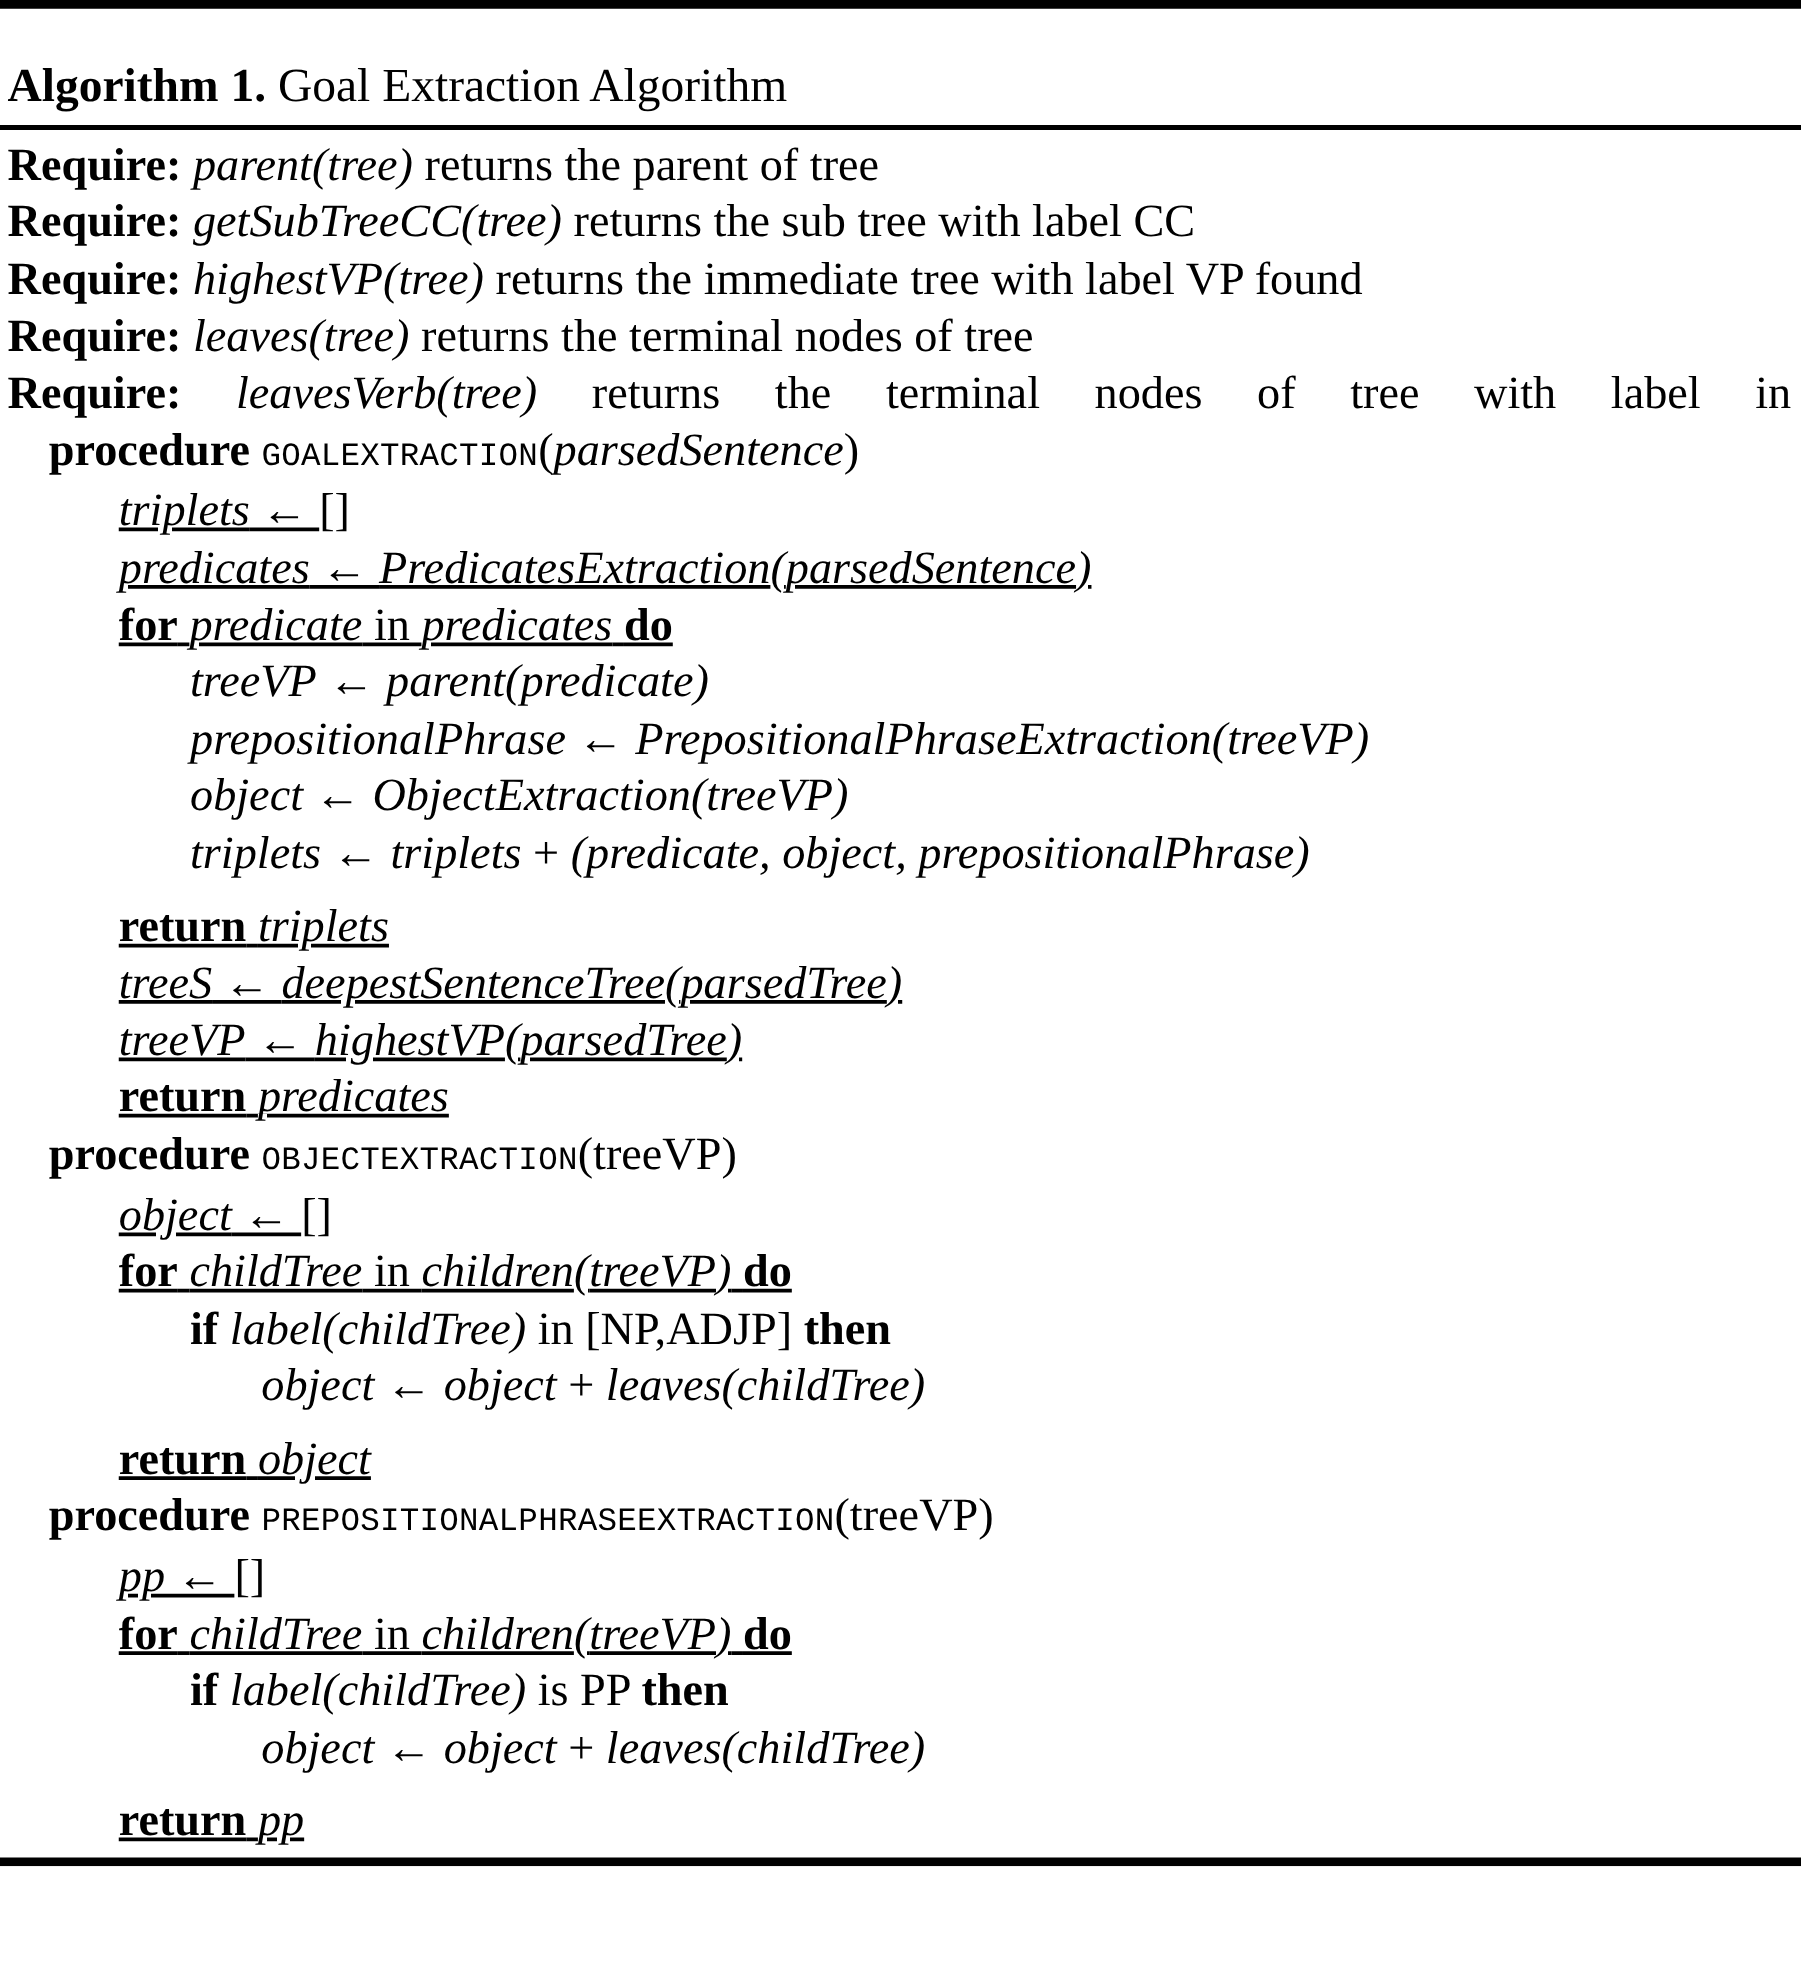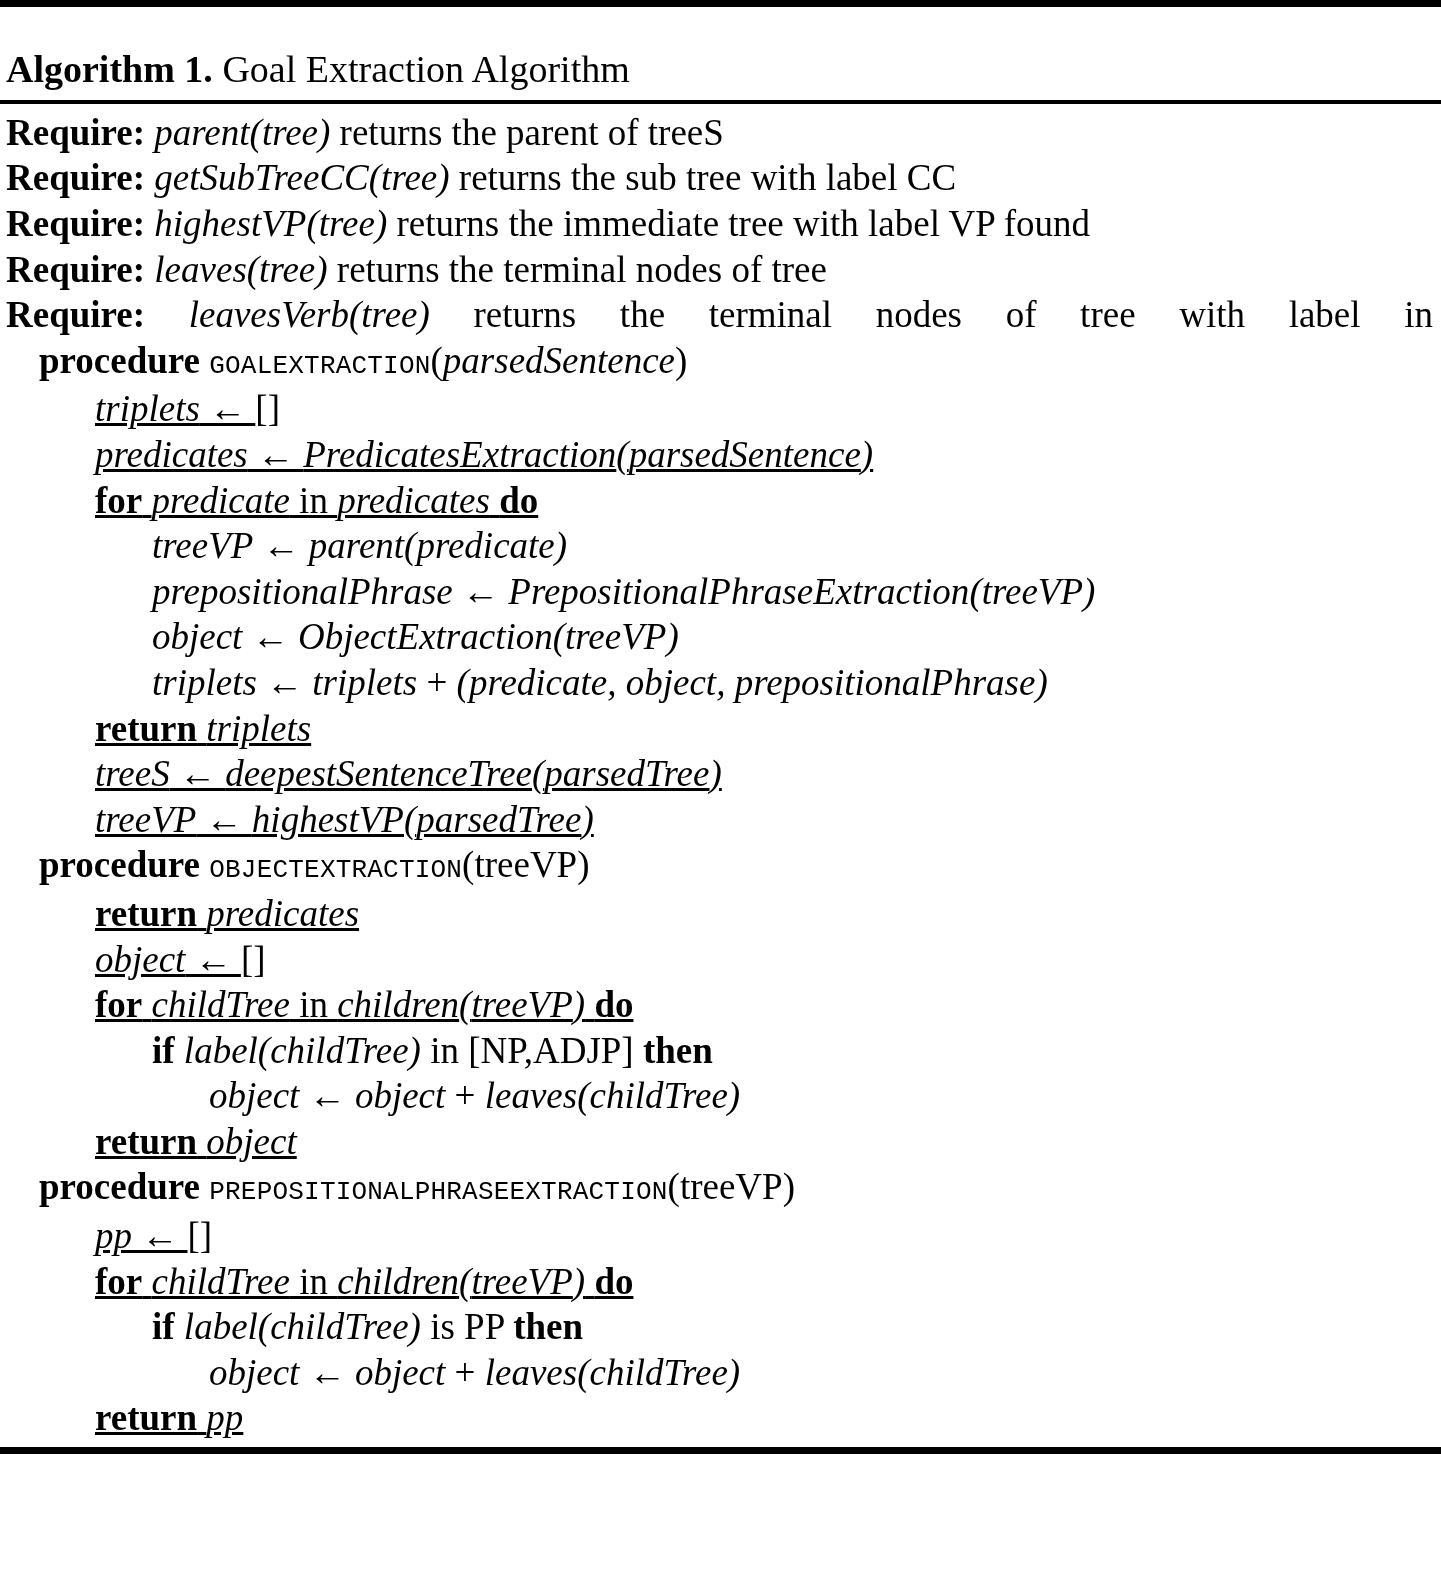--- a/index.html
+++ b/index.html
@@ -118,7 +118,7 @@
 
   <div class="algo-body">
     <div id="requires-block">
-        <div class="line ind0"><span class="req">Require:</span>&nbsp;<span class="it">parent(tree)</span><span class="rm"> returns the parent of treeS</span></div>
+        <div class="line ind0"><span class="req">Require:</span>&nbsp;<span class="it">parent(tree)</span><span class="rm"> returns the parent of tree</span></div>
         <div class="line ind0"><span class="req">Require:</span>&nbsp;<span class="it">getSubTreeCC(tree)</span><span class="rm"> returns the sub tree with label CC</span></div>
         <div class="line ind0"><span class="req">Require:</span>&nbsp;<span class="it">highestVP(tree)</span><span class="rm"> returns the immediate tree with label VP found</span></div>
         <div class="line ind0"><span class="req">Require:</span>&nbsp;<span class="it">leaves(tree)</span><span class="rm"> returns the terminal nodes of tree</span></div>

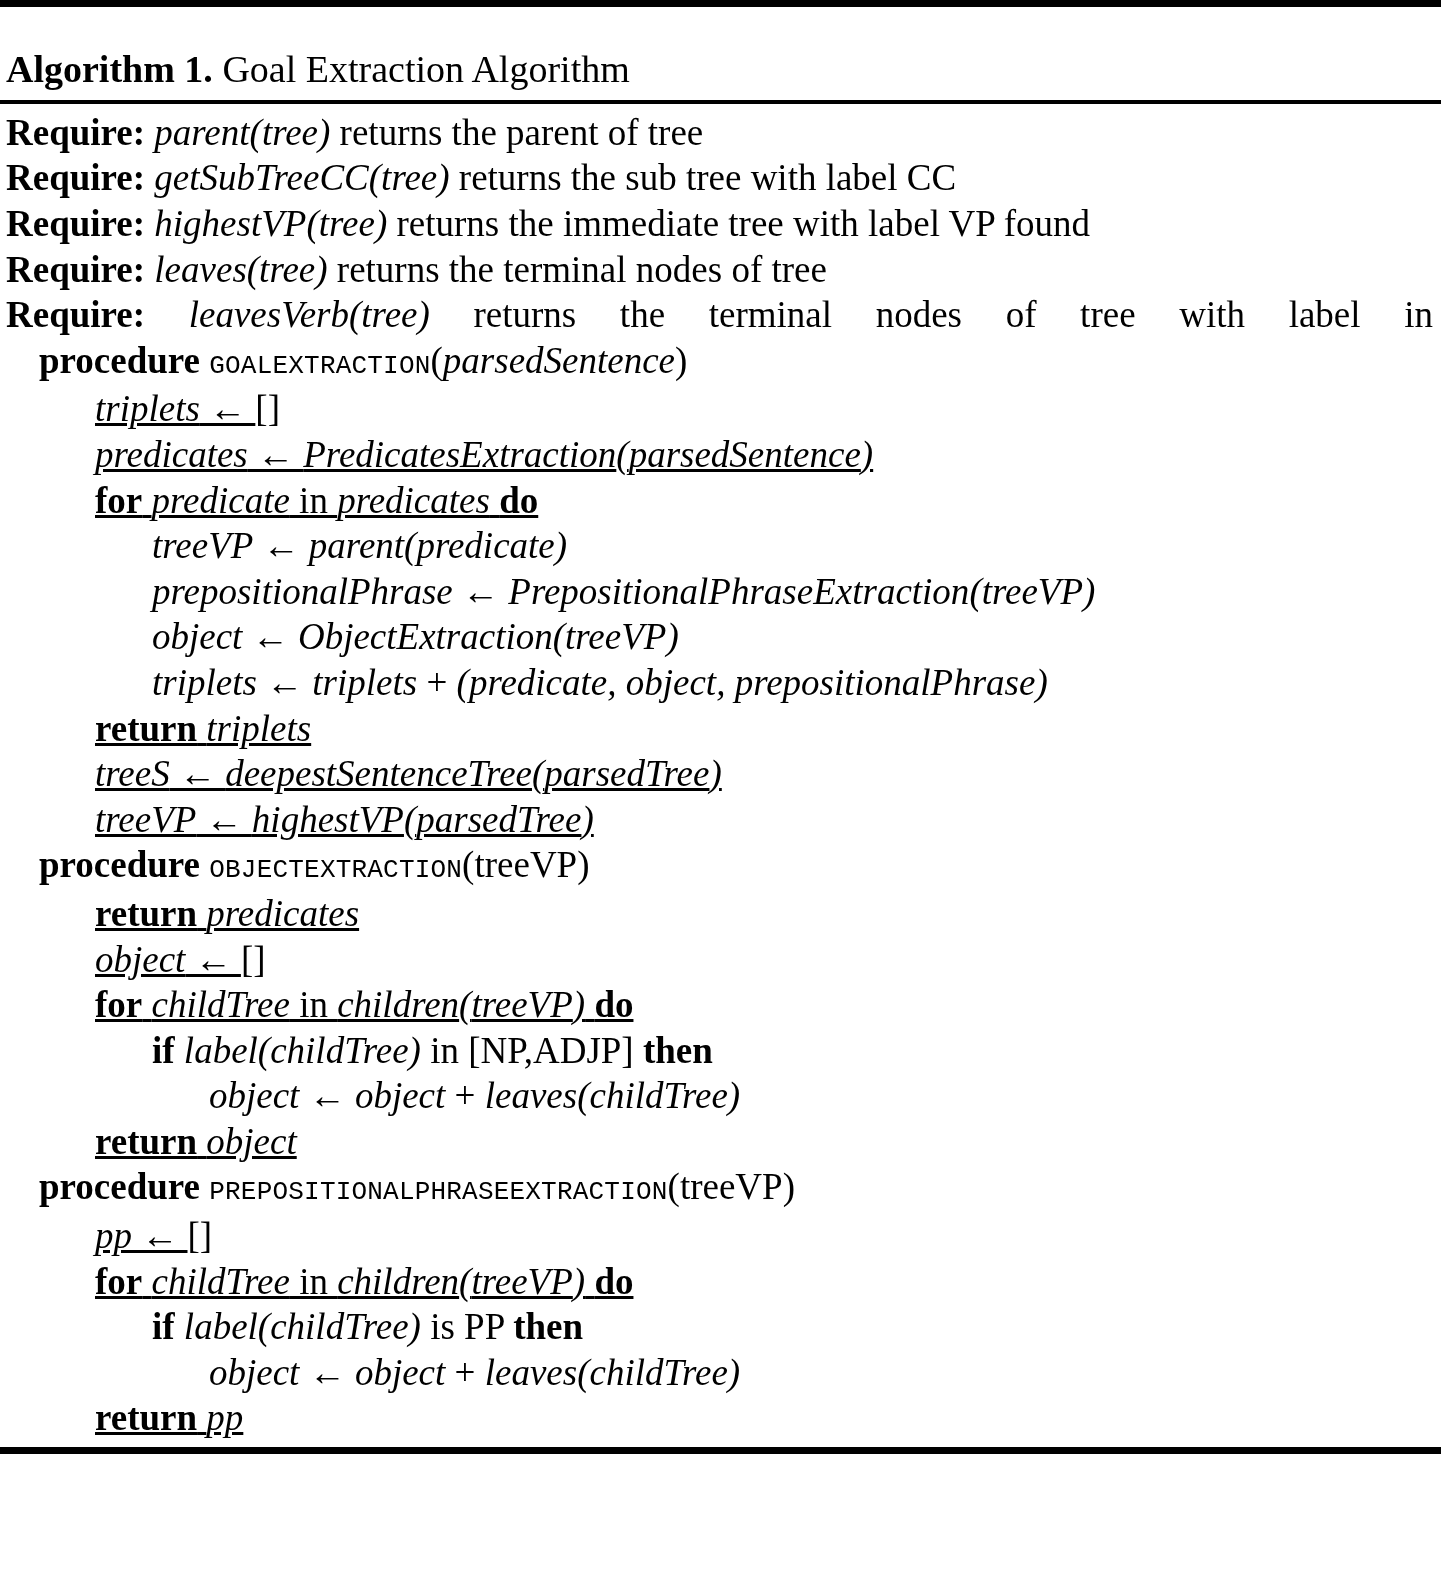--- a/index.html
+++ b/index.html
@@ -101,6 +101,7 @@
     white-space: nowrap;
   }
   .gap-before {
+    margin-top: 13px;
   }
 </style>
 </head>

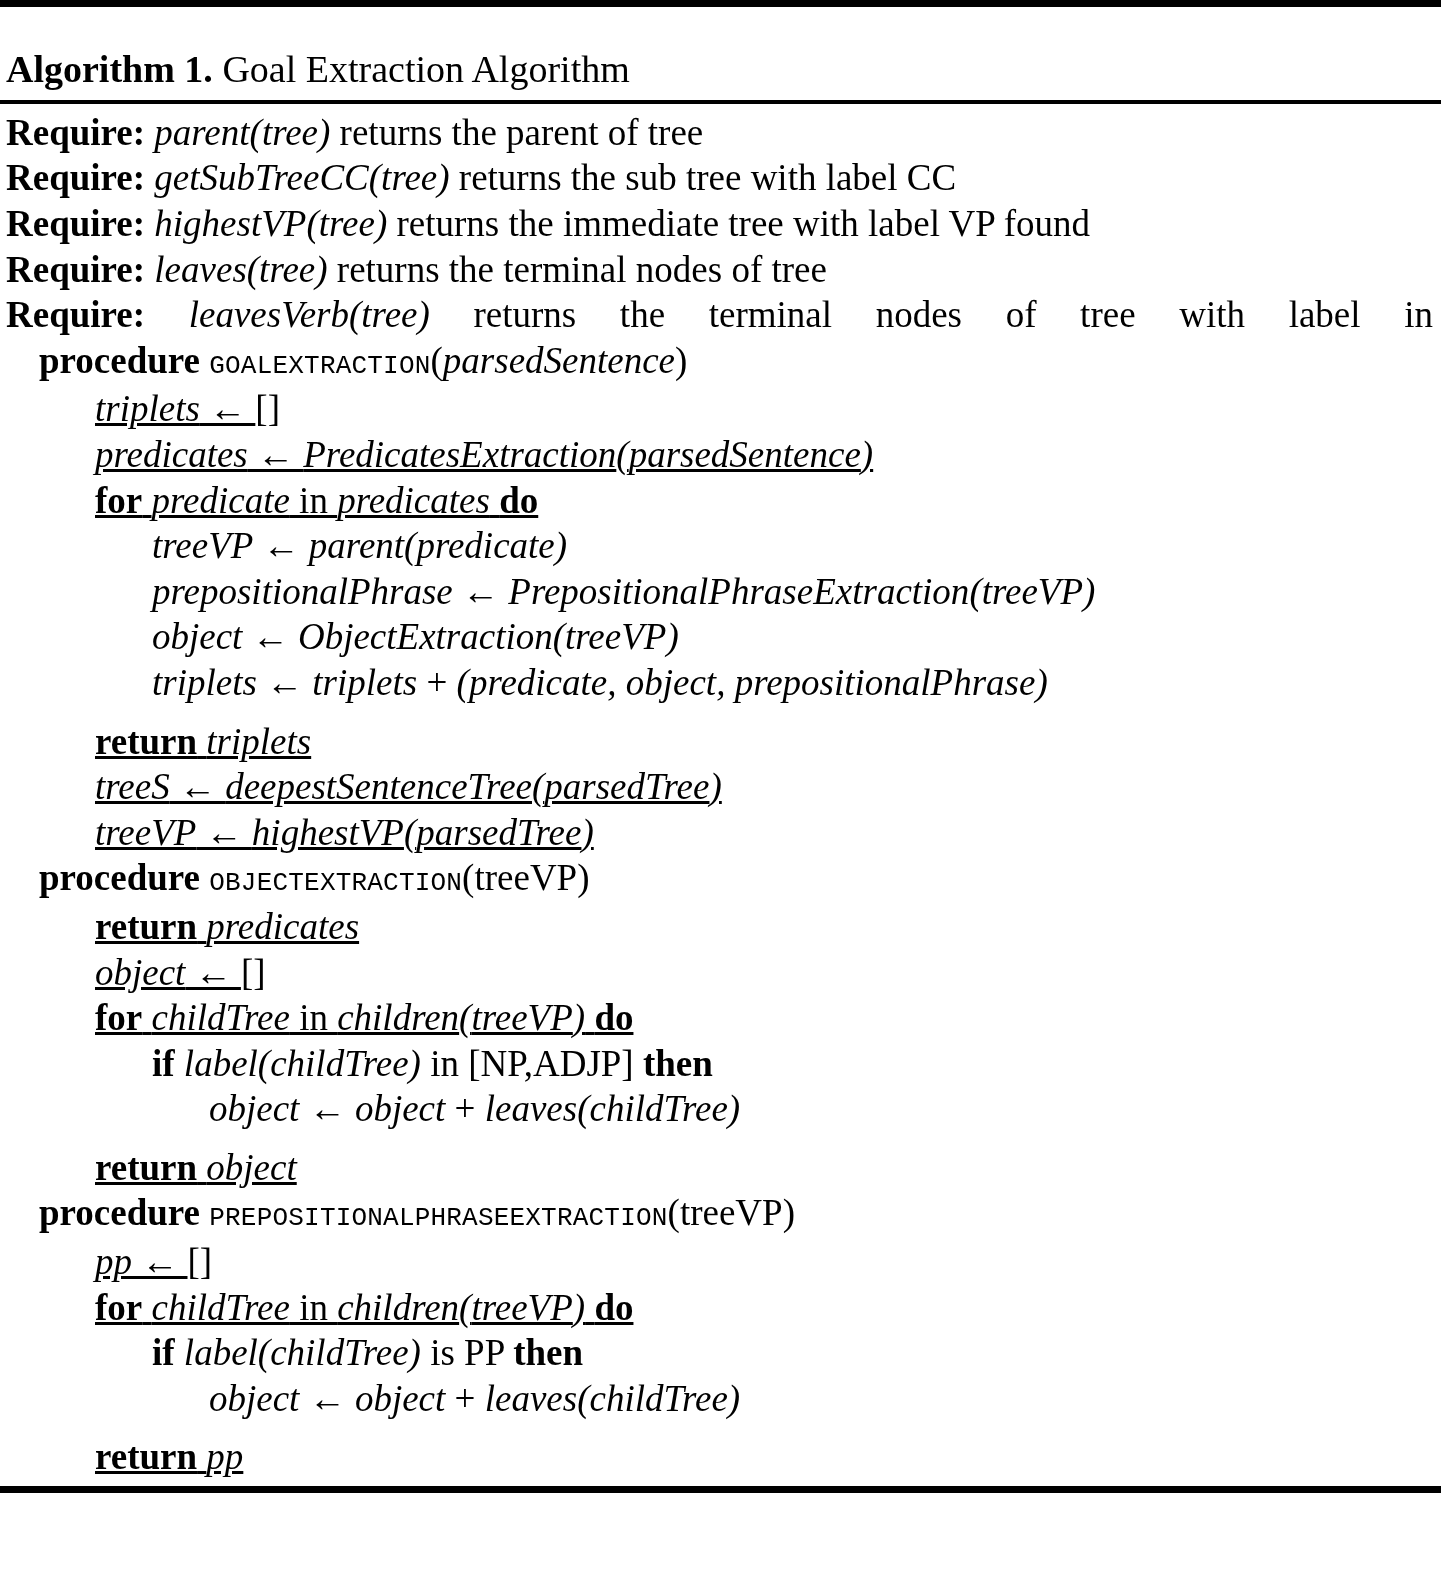--- a/index.html
+++ b/index.html
@@ -137,8 +137,8 @@
         <div class="line ind2 gap-before"><span class="kw">return</span><span class="rm"> </span><span class="it">triplets</span></div>
         <div class="line ind2"><span class="it">treeS</span><span class="arrow"> ← </span><span class="it">deepestSentenceTree</span><span class="it">(</span><span class="it">parsedTree</span><span class="it">)</span></div>
         <div class="line ind2"><span class="it">treeVP</span><span class="arrow"> ← </span><span class="it">highestVP</span><span class="it">(</span><span class="it">parsedTree</span><span class="it">)</span></div>
+        <div class="line ind2"><span class="kw">return</span><span class="rm"> </span><span class="it">predicates</span></div>
         <div class="line ind1"><span class="kw">procedure</span>&nbsp;<span class="sc">ObjectExtraction</span><span class="rm">(</span><span class="rm">treeVP</span><span class="rm">)</span></div>
-        <div class="line ind2"><span class="kw">return</span><span class="rm"> </span><span class="it">predicates</span></div>
         <div class="line ind2"><span class="it">object</span><span class="arrow"> ← </span><span class="rm">[]</span></div>
         <div class="line ind2"><span class="kw">for</span><span class="rm"> </span><span class="it">childTree</span><span class="rm"> in </span><span class="it">children</span><span class="it">(</span><span class="it">treeVP</span><span class="it">)</span><span class="rm"> </span><span class="kw">do</span></div>
         <div class="line ind3"><span class="kw">if</span><span class="rm"> </span><span class="it">label</span><span class="it">(</span><span class="it">childTree</span><span class="it">)</span><span class="rm"> in </span><span class="rm">[NP,ADJP]</span><span class="rm"> </span><span class="kw">then</span></div>

